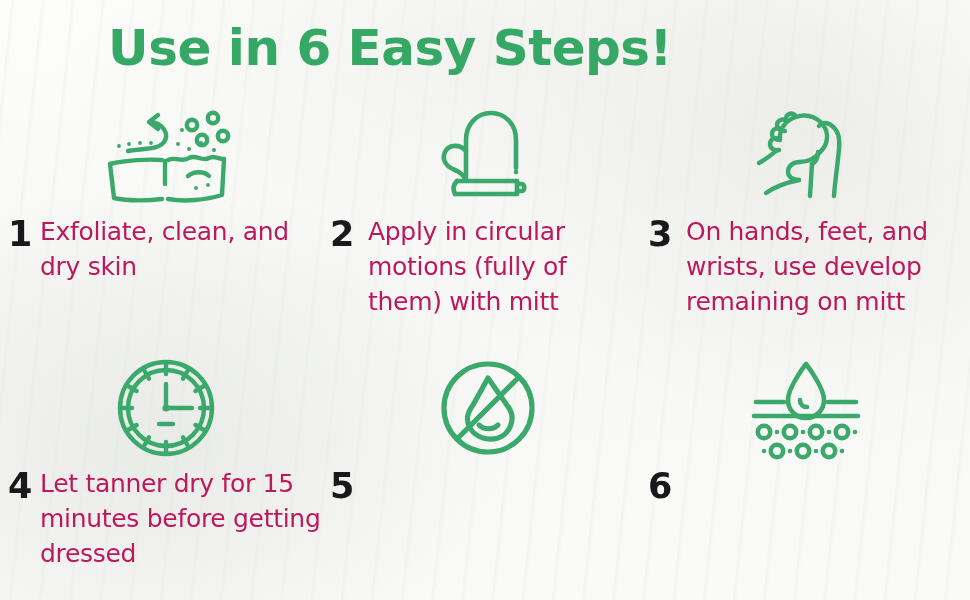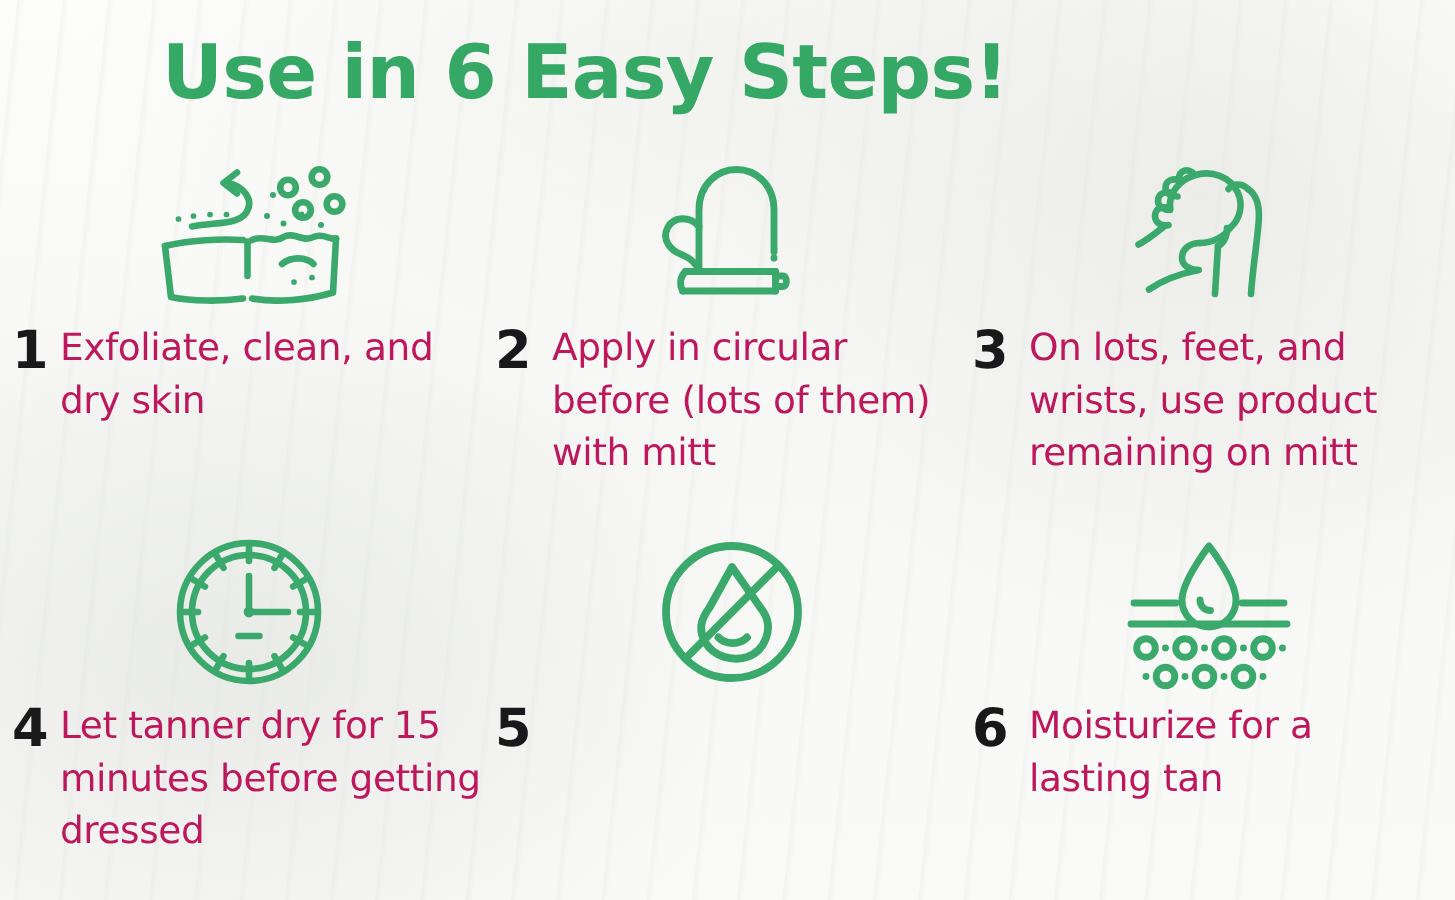--- a/index.html
+++ b/index.html
@@ -192,7 +192,7 @@
     </div>
     <div class="step-body">
       <div class="step-number">2</div>
-      <div class="step-text">Apply in circular before (lots of them) with mitt</div>
+      <div class="step-text">Apply in circular motions (fully of them) with mitt</div>
     </div>
   </div>
 

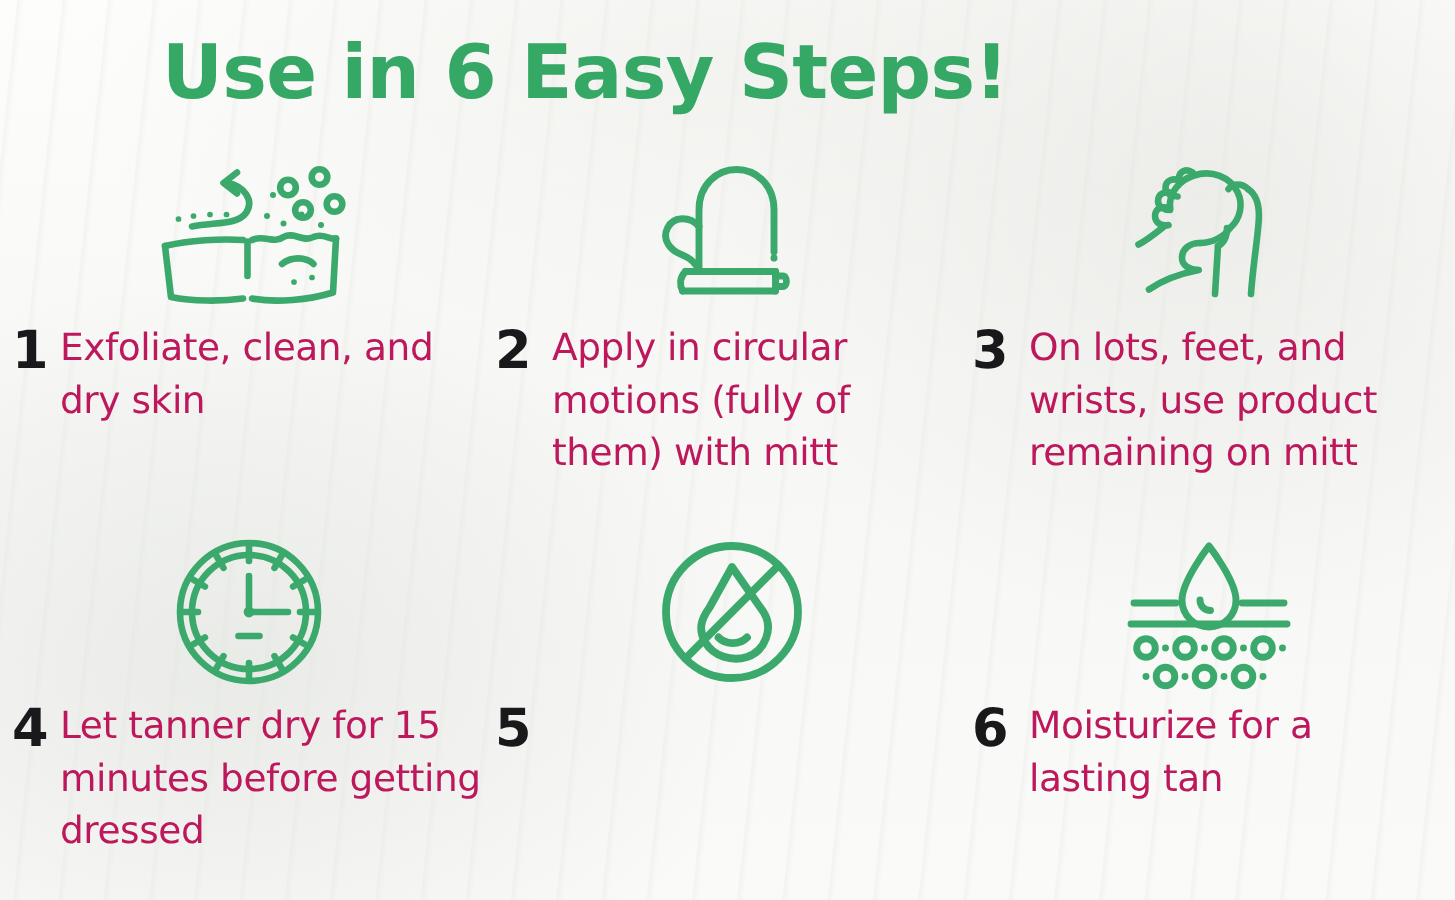--- a/index.html
+++ b/index.html
@@ -224,7 +224,7 @@
     </div>
     <div class="step-body">
       <div class="step-number">3</div>
-      <div class="step-text">On lots, feet, and wrists, use product remaining on mitt</div>
+      <div class="step-text">On hands, feet, and wrists, use develop remaining on mitt</div>
     </div>
   </div>
 

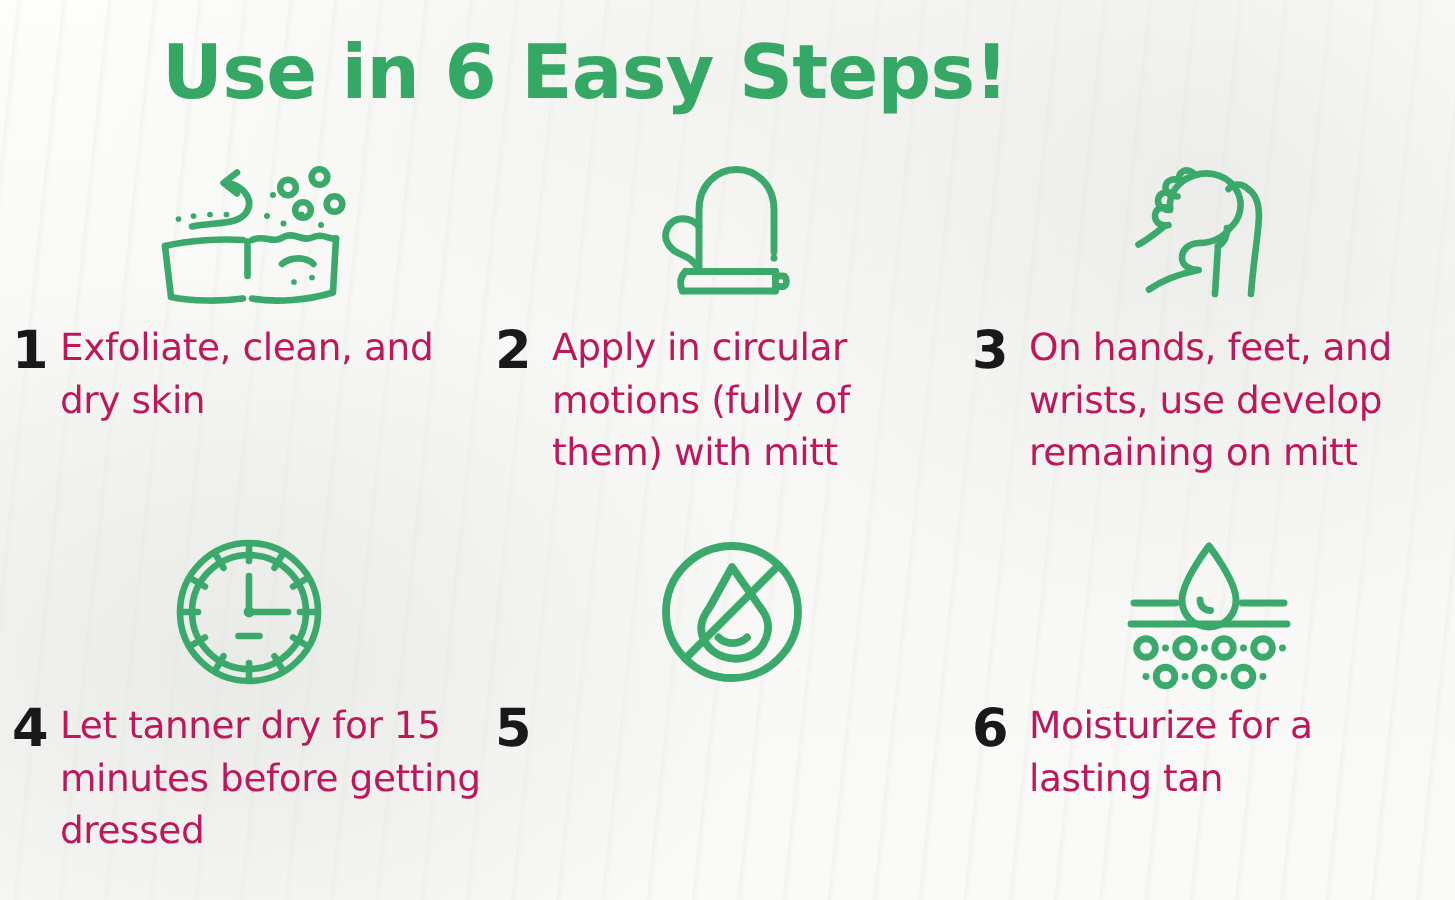--- a/index.html
+++ b/index.html
@@ -310,7 +310,6 @@
     </div>
     <div class="step-body">
       <div class="step-number">6</div>
-      <div class="step-text">Moisturize for a lasting tan</div>
     </div>
   </div>
 

